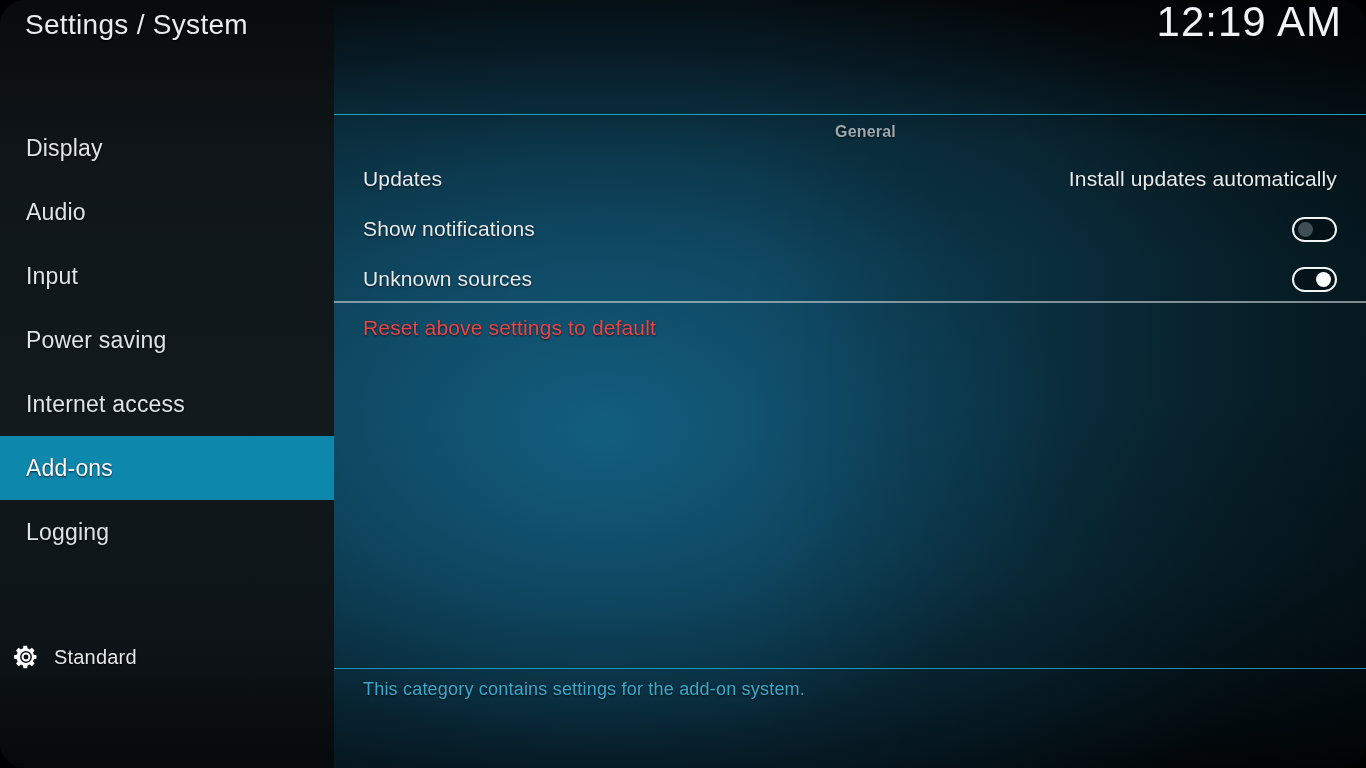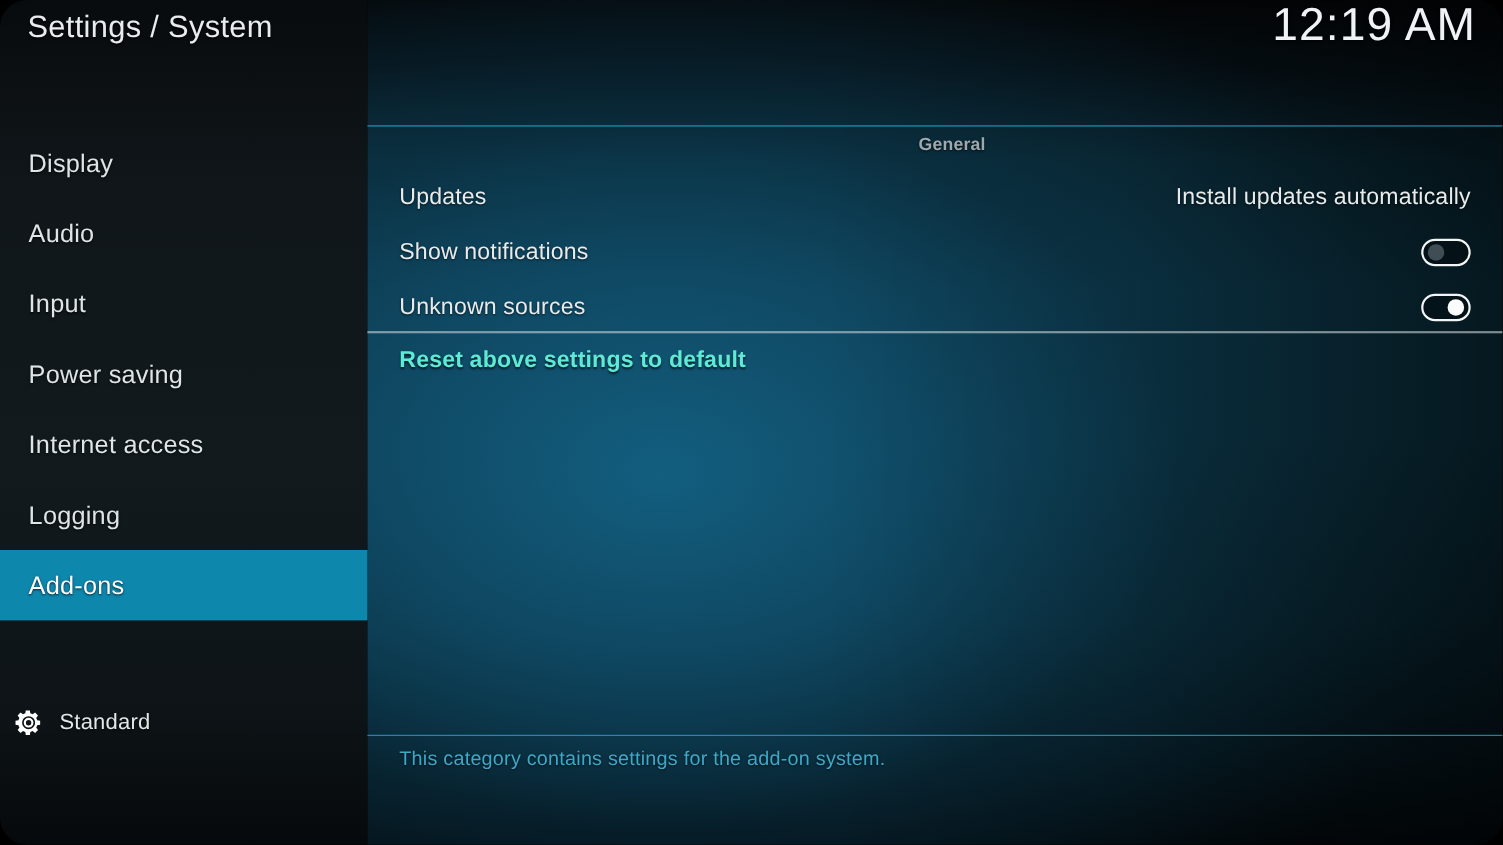--- a/index.html
+++ b/index.html
@@ -237,8 +237,8 @@
   }
   .action-label {
     font-size:21px;
-    font-weight:700;
-    color:#5eead4;
+    font-weight:400;
+    color:#ef4444;
     letter-spacing:0.15px;
     text-shadow:0 1px 2px rgba(0,0,0,0.65);
   }

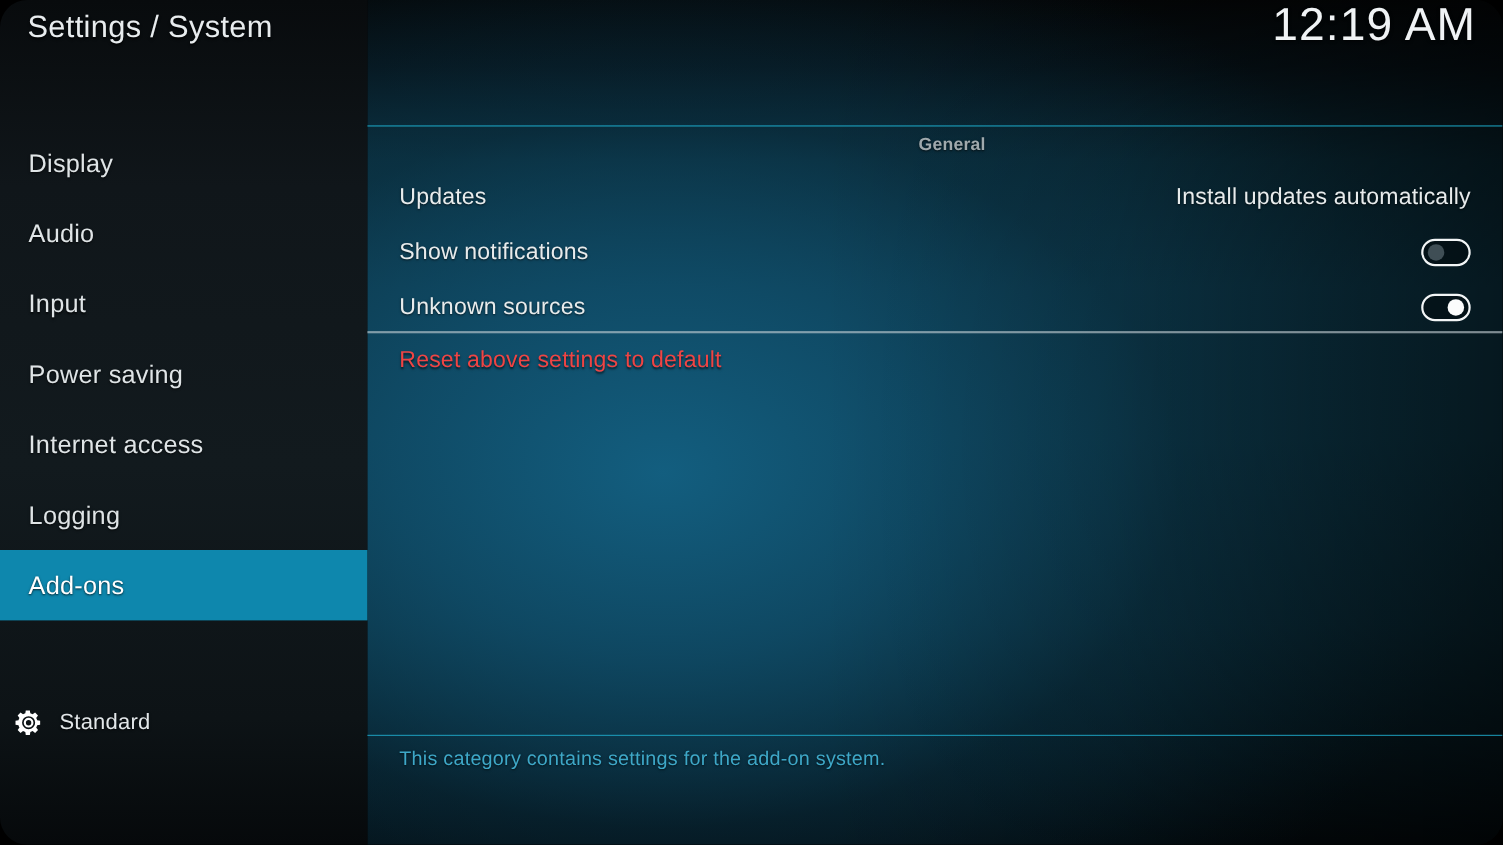--- a/index.html
+++ b/index.html
@@ -295,12 +295,12 @@
         <span class="cat-label">Internet access</span>
       </div>
 
-      <div class="cat-item">
-        <span class="cat-label">Logging</span>
-      </div>
-
       <div class="cat-item selected">
         <span class="cat-label">Add-ons</span>
+      </div>
+
+      <div class="cat-item">
+        <span class="cat-label">Logging</span>
       </div>
 
     </div>

